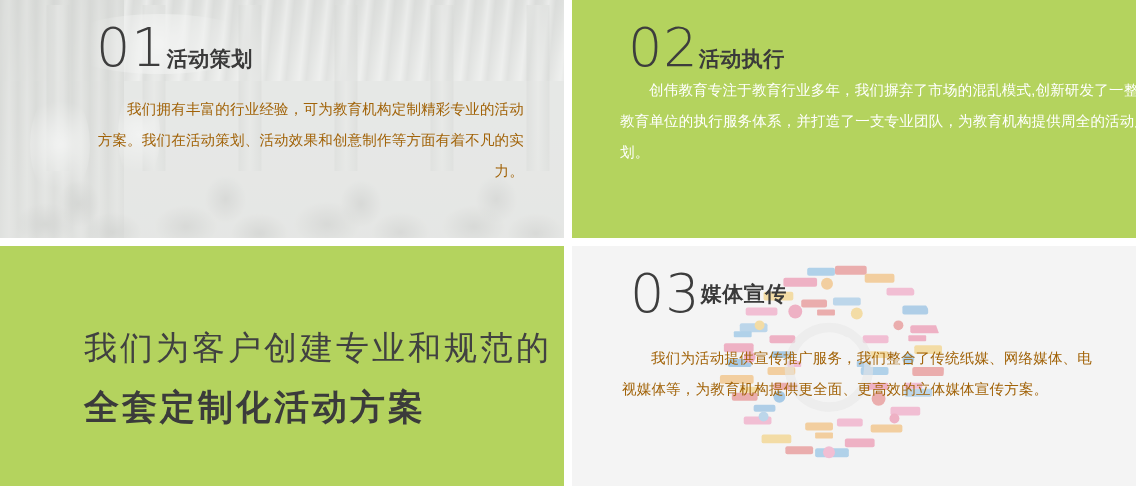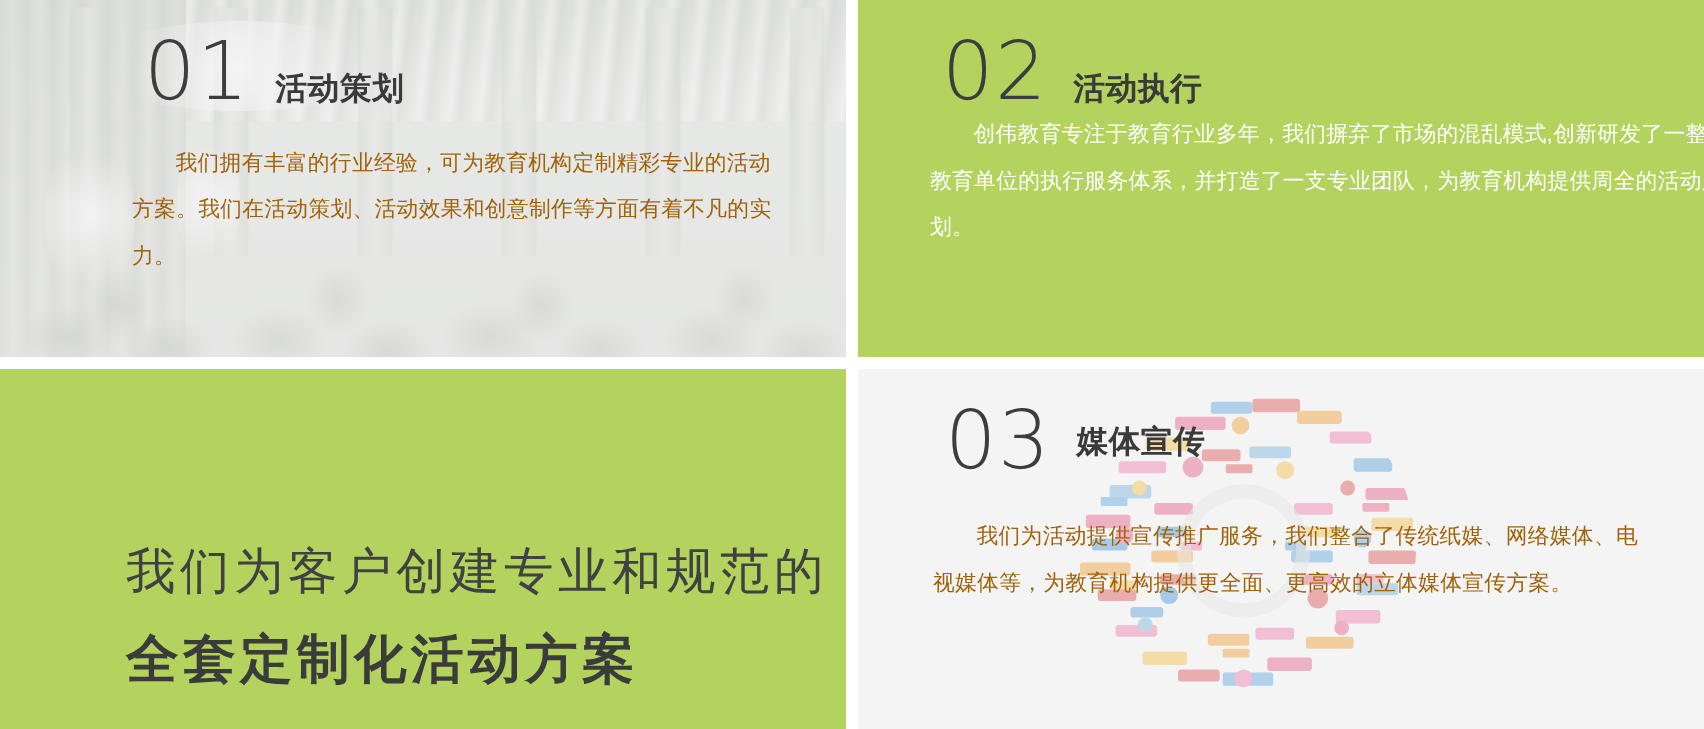--- a/index.html
+++ b/index.html
@@ -37,7 +37,7 @@
   .bg-gray  { background: #f4f4f4; }
 
   
-  .photo-panel { background: #dedfdd; }
+  .photo-panel { background: #dedfdd; text-align: right; }
 
   .photo-layer {
     position: absolute;

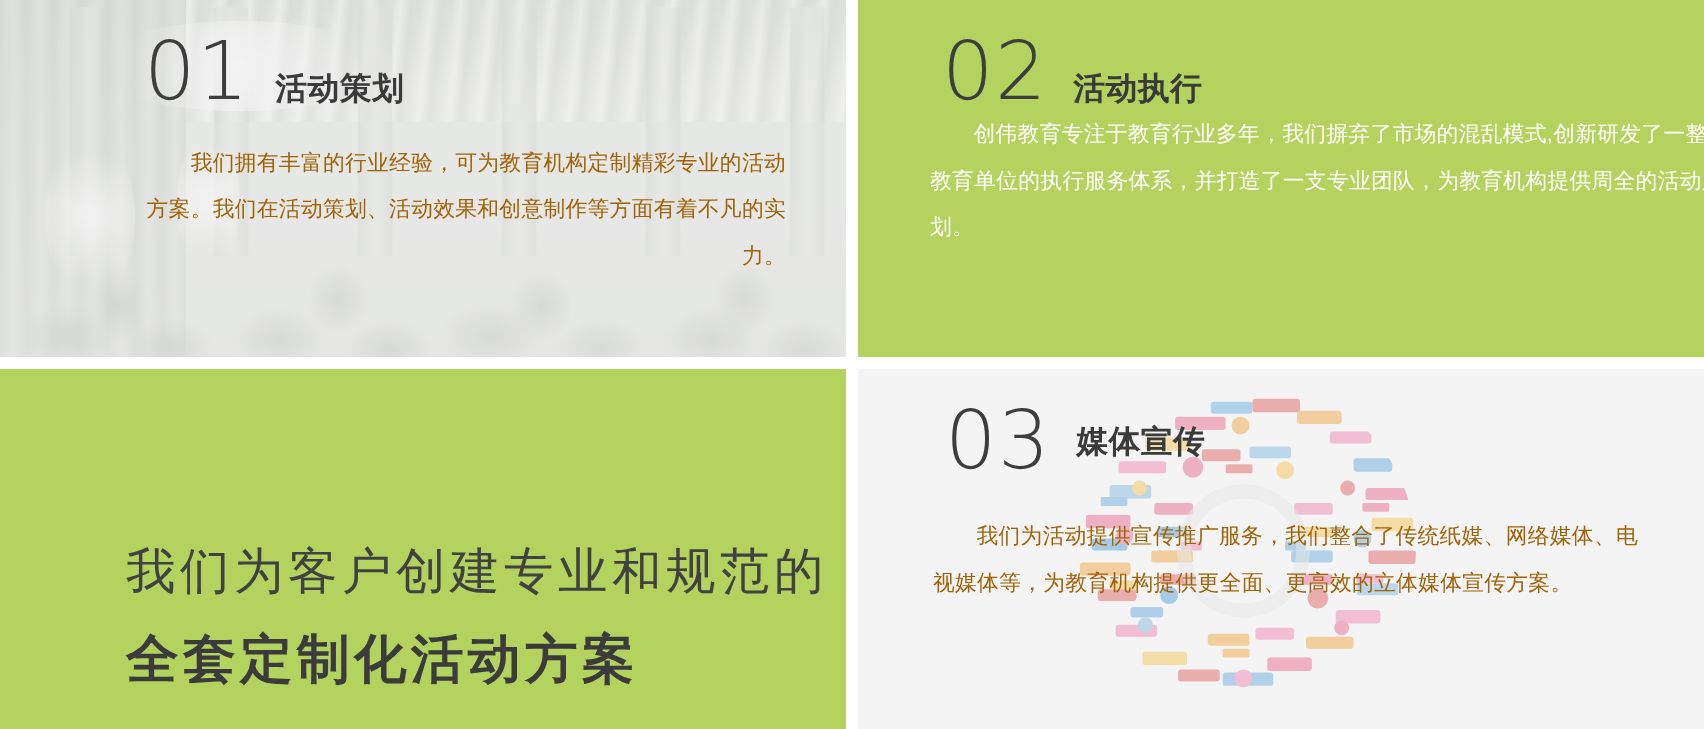--- a/index.html
+++ b/index.html
@@ -149,7 +149,6 @@
     font-family: "DejaVu Sans", "Liberation Sans", sans-serif;
   }
   .head-title {
-    margin-left: 17px;
     font-size: 21px;
     font-weight: bold;
     color: #3a3a3a;

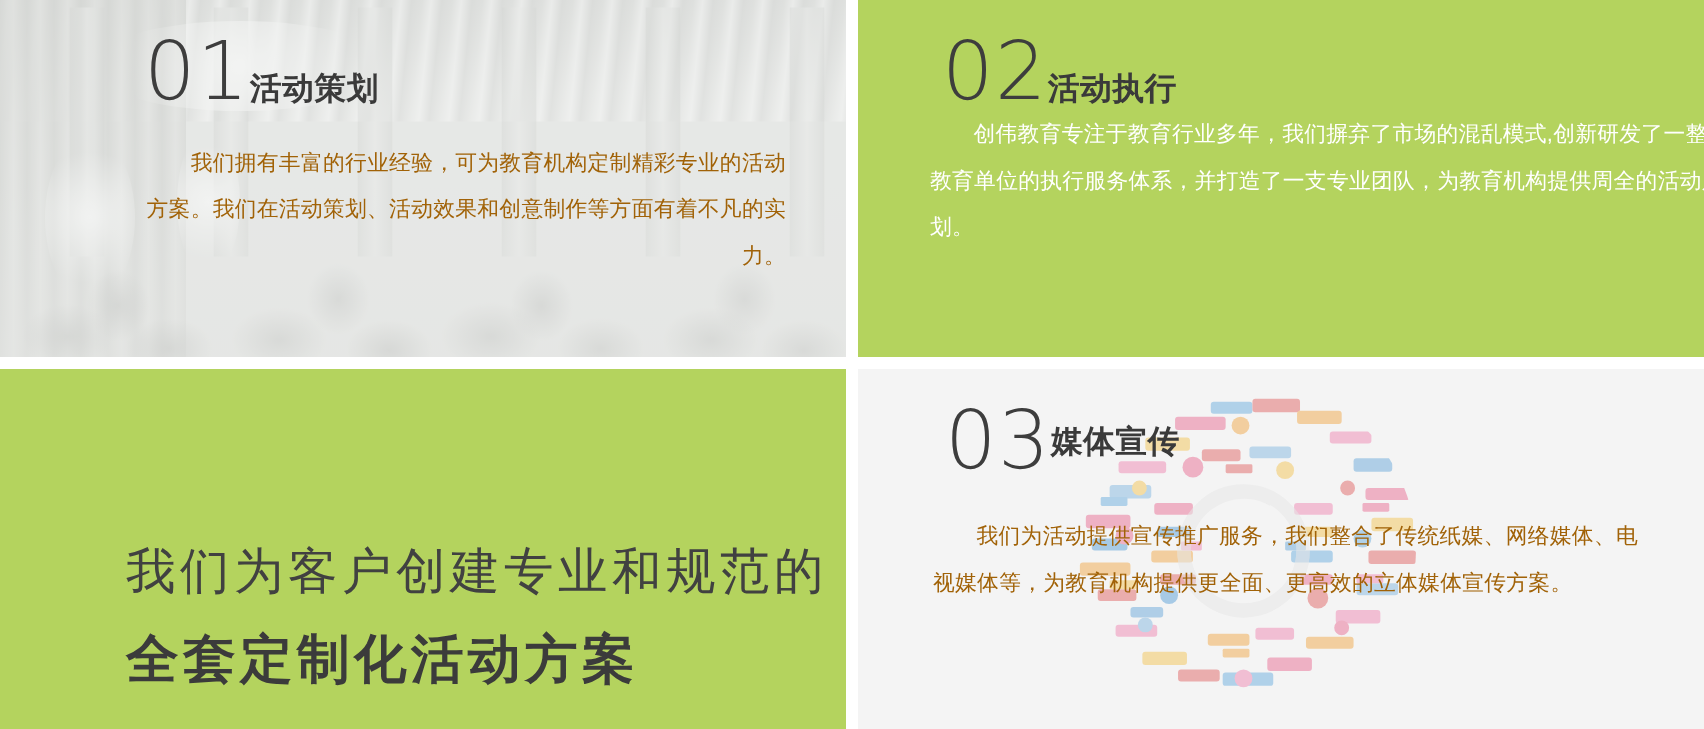--- a/index.html
+++ b/index.html
@@ -173,8 +173,7 @@
 
   
   .headline-wrap {
-    padding: 116px 0 0 84px;
-    font-family: Liberation Mono, monospace;
+    padding: 80px 0 0 84px;
   }
   .headline-1 {
     font-size: 33px;

